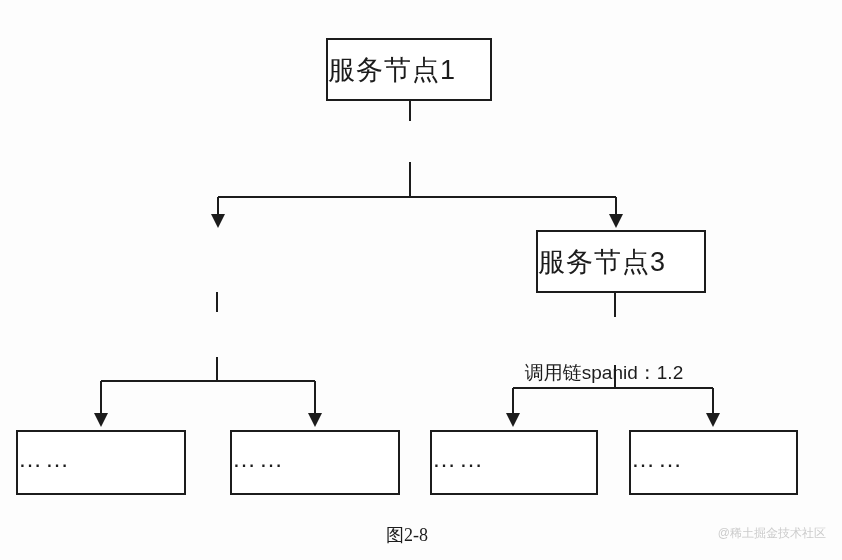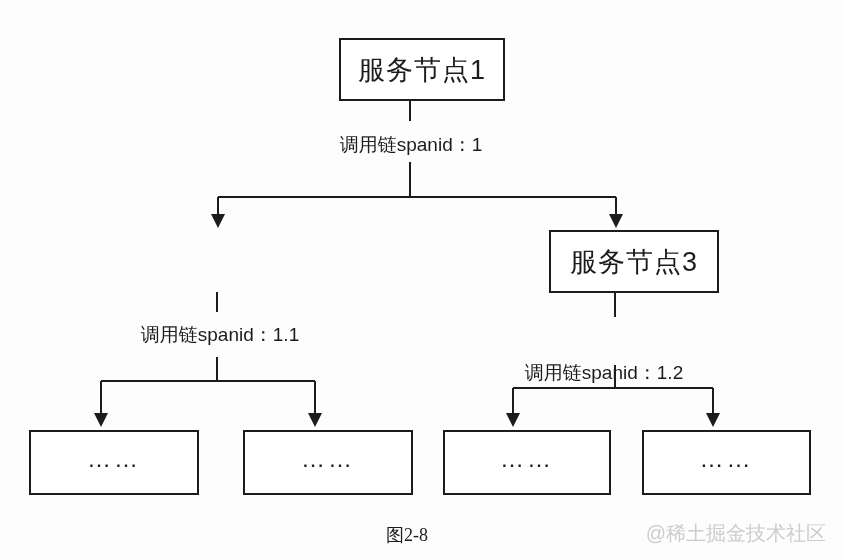--- a/index.html
+++ b/index.html
@@ -41,9 +41,7 @@
     background: #ffffff;
     display: flex;
     align-items: center;
-    justify-content: center;
     color: var(--text);
-    margin-left: 13px;
   }
   .node .node-text {
     font-size: 27px;

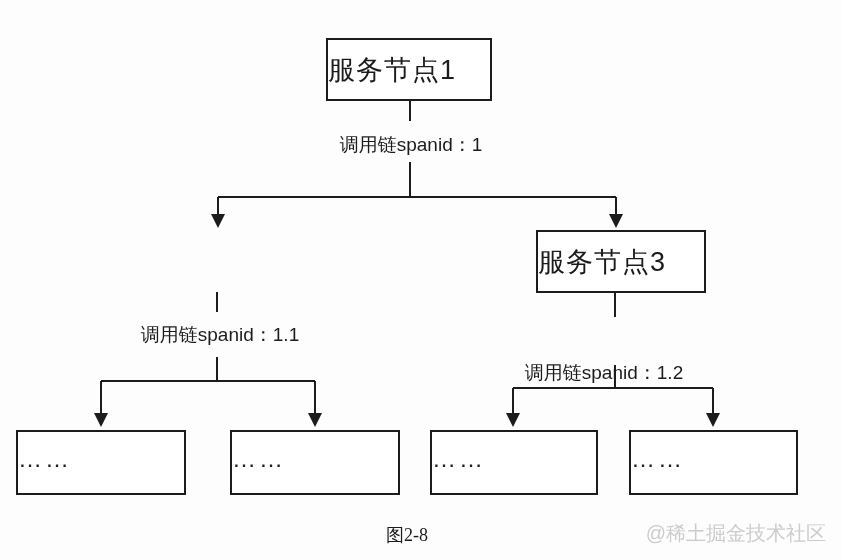--- a/index.html
+++ b/index.html
@@ -124,7 +124,6 @@
     <span class="node-text">服务节点1</span>
   </div>
 
-  <div class="edge-label edge-label1">调用链spanid：1</div>
 
 
   <div class="node node3">

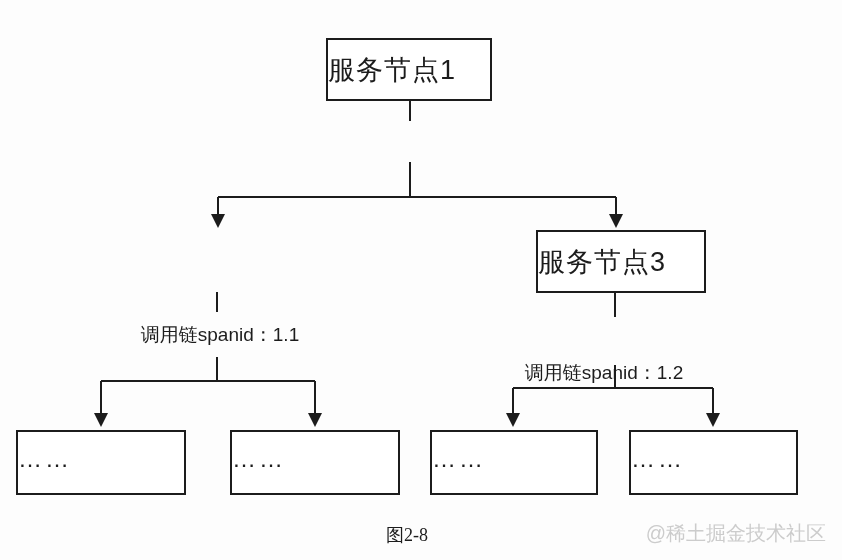--- a/index.html
+++ b/index.html
@@ -130,7 +130,6 @@
     <span class="node-text">服务节点3</span>
   </div>
 
-  <div class="edge-label edge-label2">调用链spanid：1.1</div>
 
   <div class="edge-label edge-label3">调用链spanid：1.2</div>
 

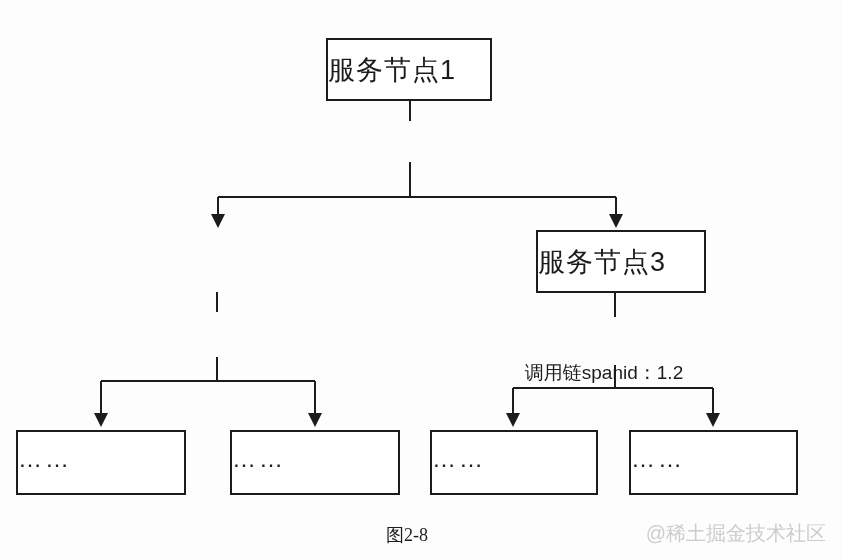--- a/index.html
+++ b/index.html
@@ -83,7 +83,7 @@
     position: absolute;
     right: 16px; top: 533px;
     transform: translateY(-50%);
-    font-size: 20px;
+    font-size: 12px;
     color: var(--watermark);
     white-space: nowrap;
   }

